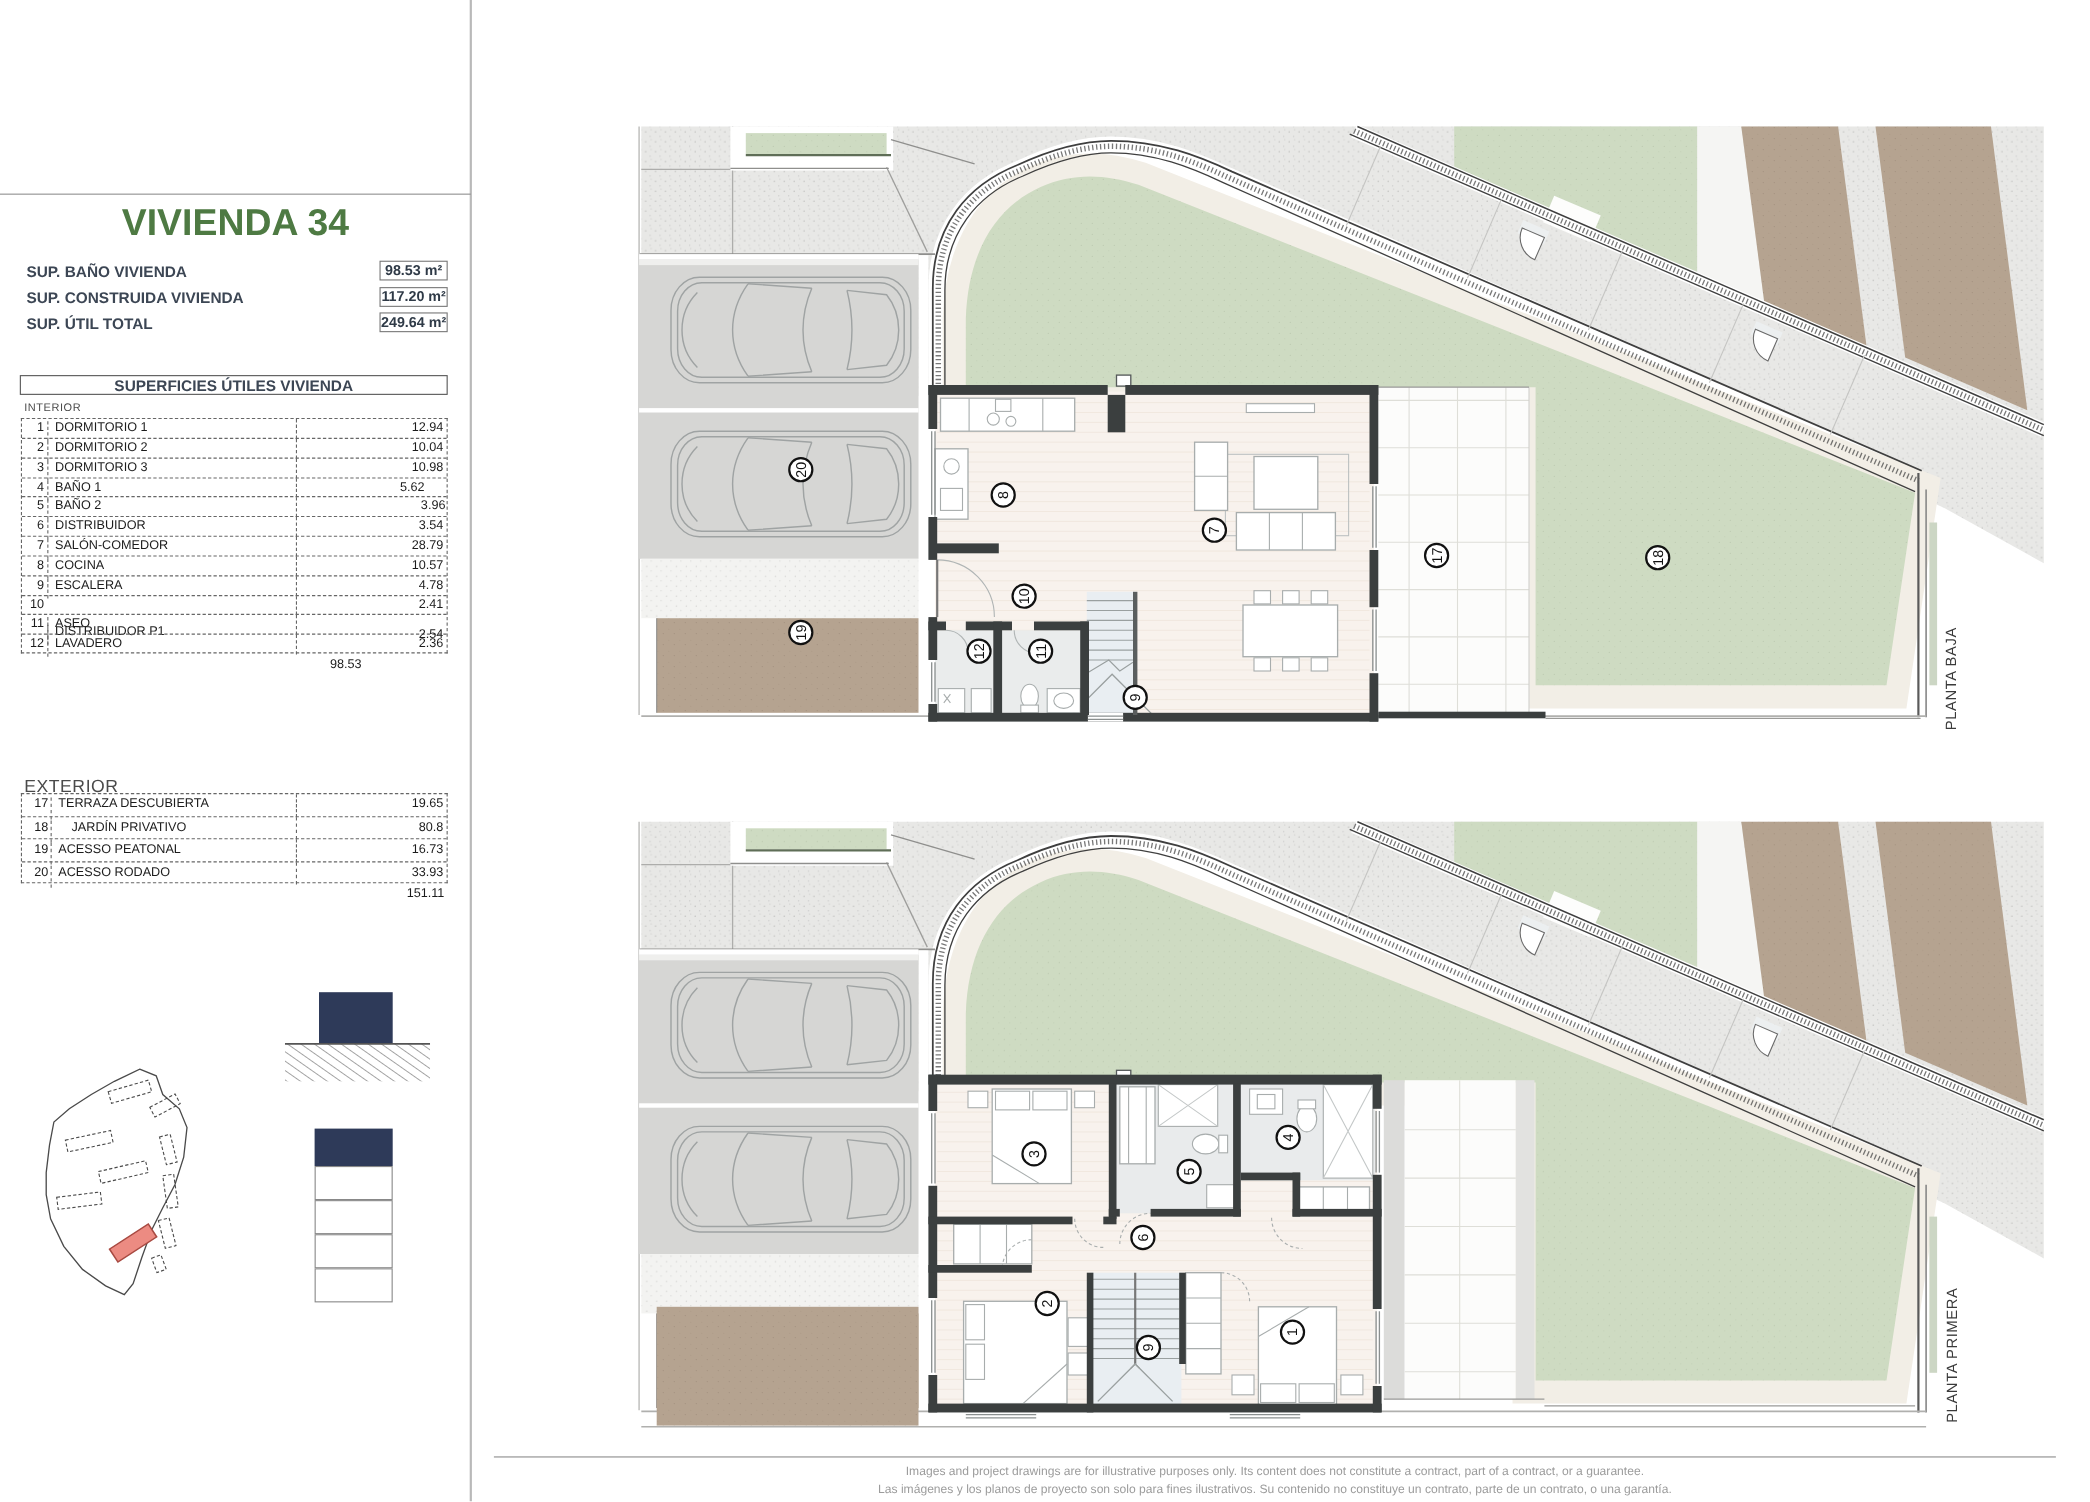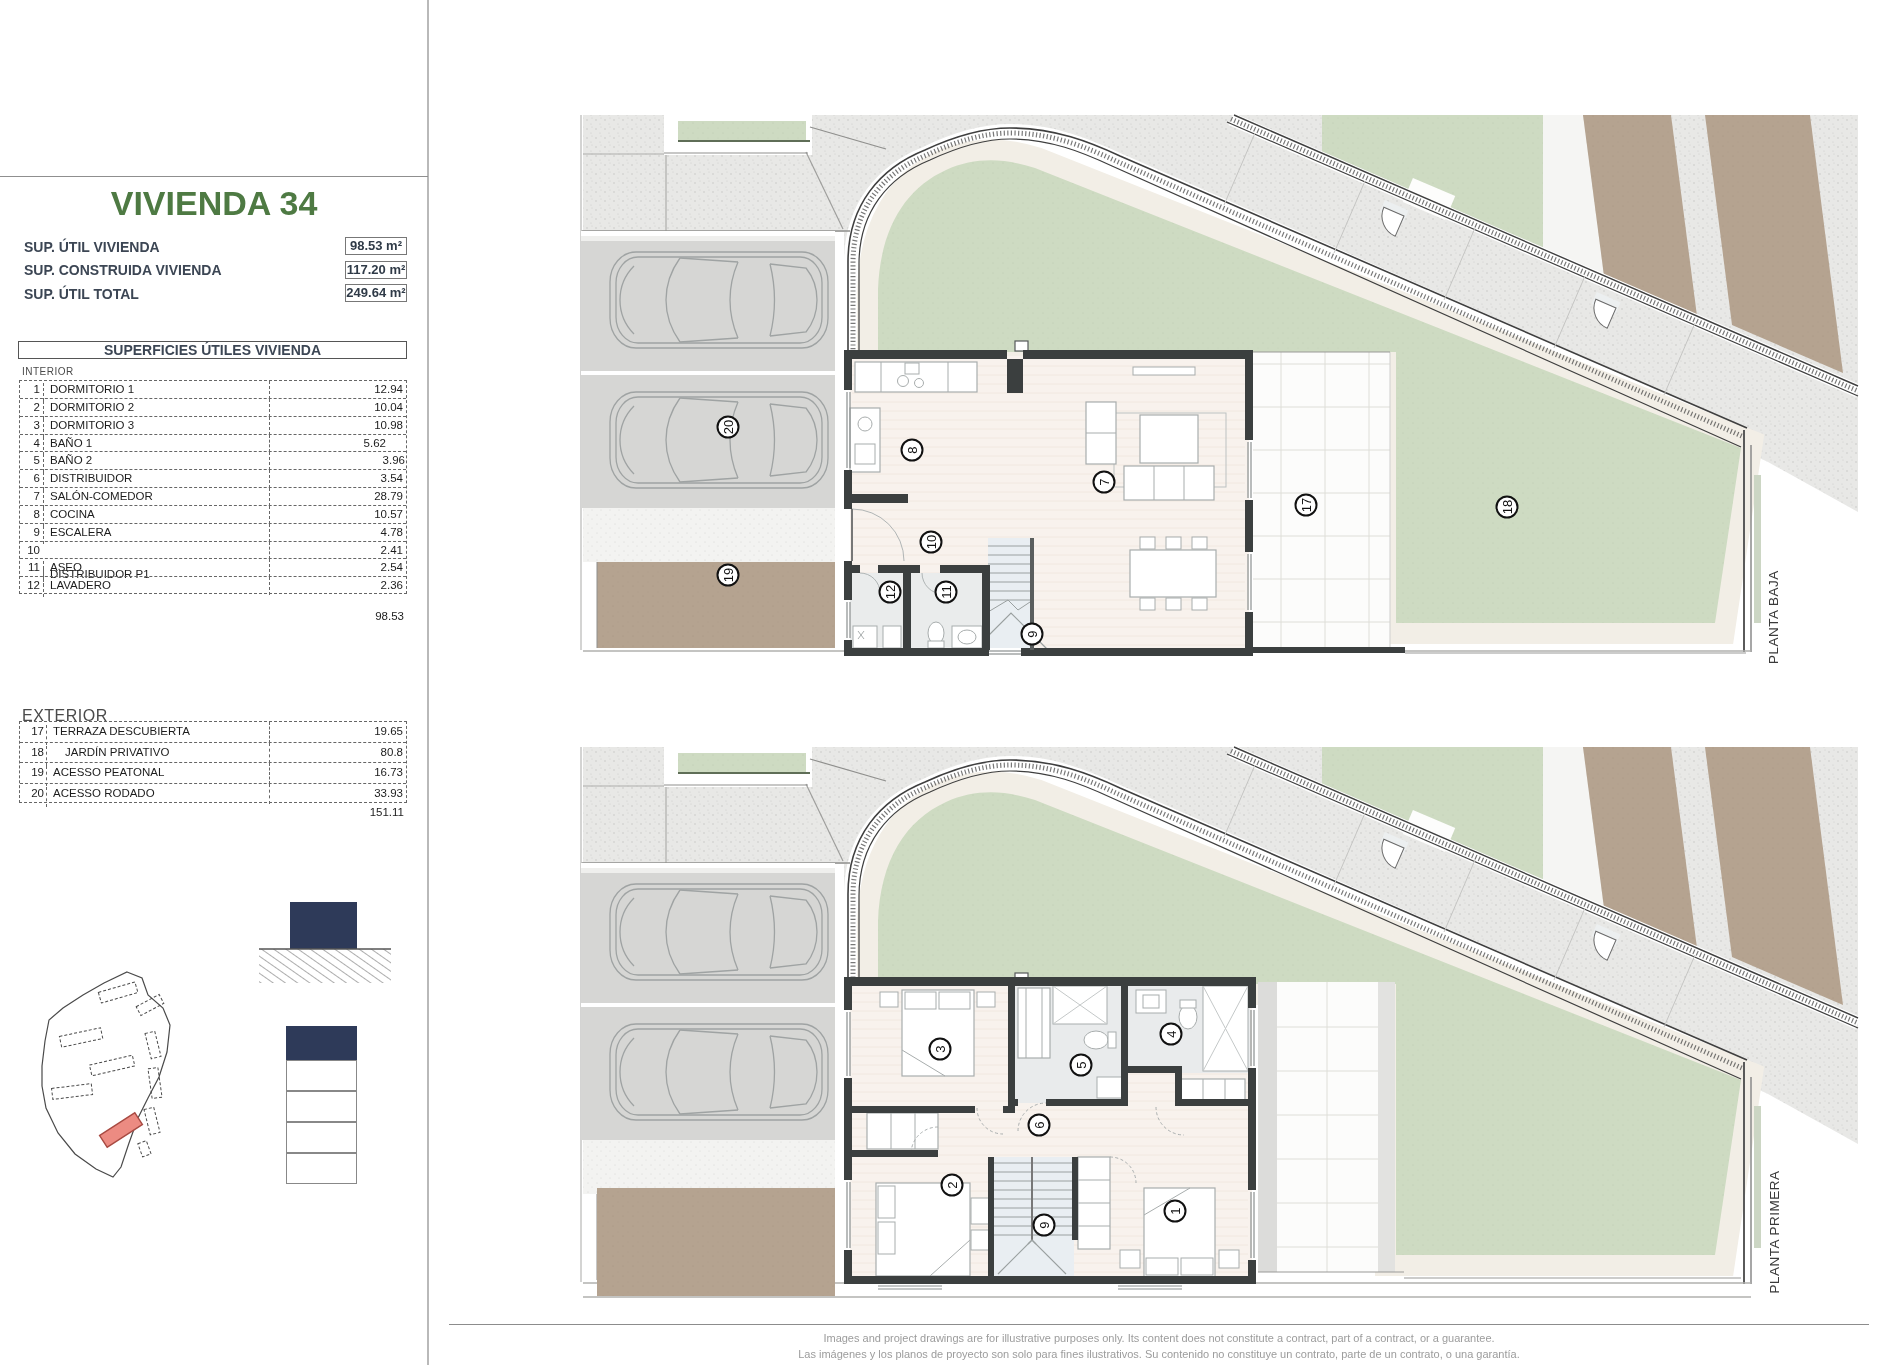--- a/index.html
+++ b/index.html
@@ -16,7 +16,7 @@
 
 <div class="abs" style="left:0px;top:184px;width:428px;text-align:center;font-size:34px;font-weight:bold;color:#4e7a43;">VIVIENDA 34</div>
 
-<div class="abs" style="left:24px;top:239px;font-size:14px;font-weight:bold;color:#3c4654;">SUP. ÚTIL VIVIENDA</div>
+<div class="abs" style="left:24px;top:239px;font-size:14px;font-weight:bold;color:#3c4654;">SUP. BAÑO VIVIENDA</div>
 
 <div class="abs" style="left:24px;top:262px;font-size:14px;font-weight:bold;color:#3c4654;">SUP. CONSTRUIDA VIVIENDA</div>
 

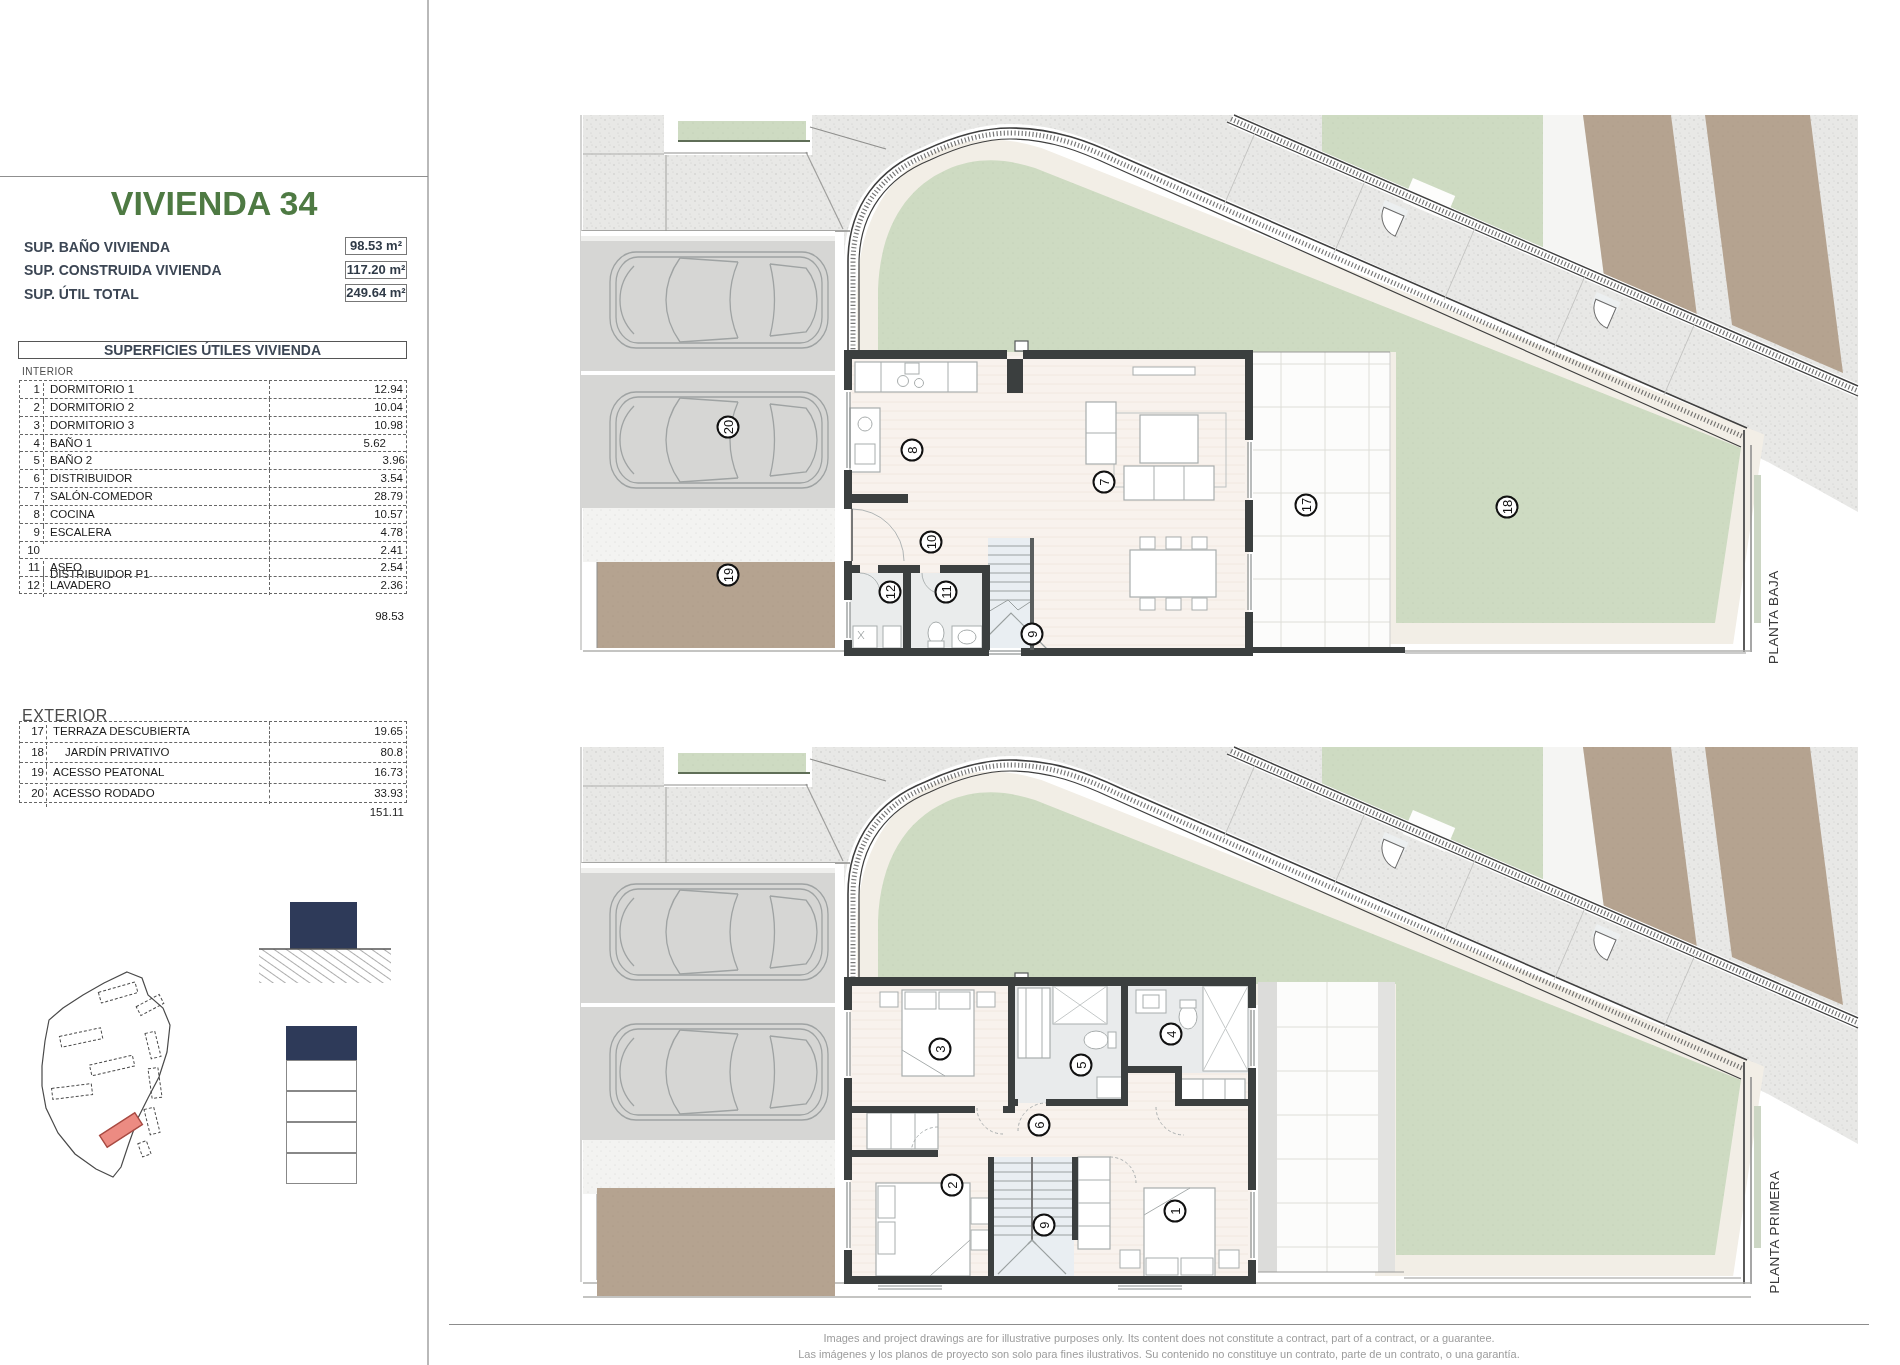--- a/index.html
+++ b/index.html
@@ -97,7 +97,7 @@
       <span style="position:absolute;left:0px;width:20px;text-align:right;top:2px;">11</span>
       <span style="position:absolute;left:23px;top:2px;border-left:1px dashed #666;padding-left:6px;height:18px;">ASEO</span>
       <span style="position:absolute;left:249px;top:0px;border-left:1px dashed #666;height:17.83px;"></span>
-      <span style="position:absolute;right:3px;top:2px;margin-left:28px;">2.54</span>
+      <span style="position:absolute;right:3px;top:12px;margin-left:28px;">2.54</span>
     </div>
 <div style="position:absolute;left:0;top:196.2px;width:100%;height:17.83px;font-size:11.5px;color:#1c1c1c;">
       <span style="position:absolute;left:0px;width:20px;text-align:right;top:2px;">12</span>

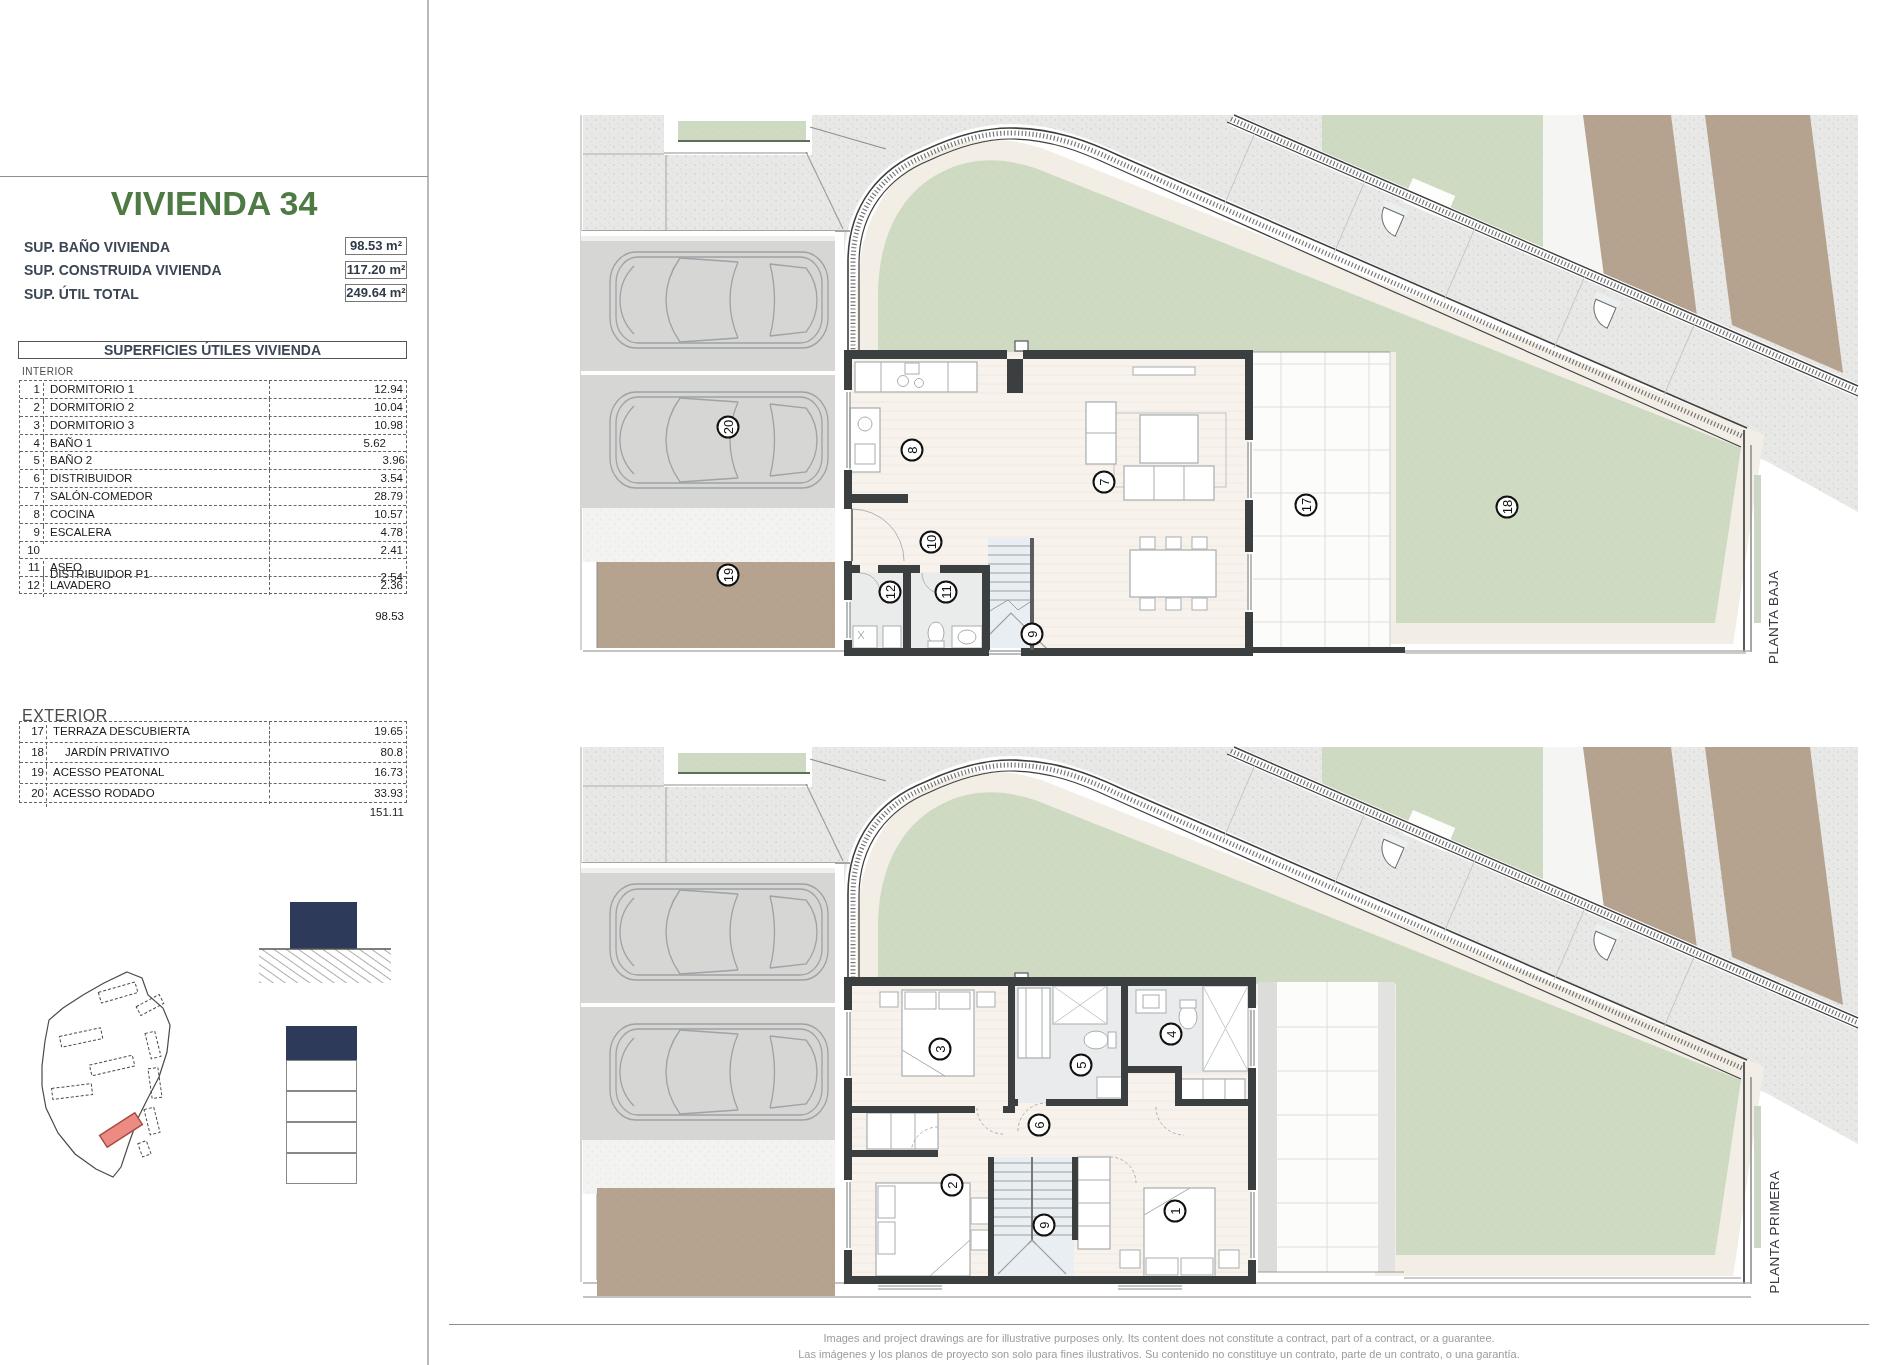--- a/index.html
+++ b/index.html
@@ -107,7 +107,7 @@
     </div>
 </div>
 
-<div class="abs" style="left:300px;top:598px;width:104px;text-align:right;font-size:11.5px;color:#1c1c1c;margin-top:12px;">98.53</div>
+<div class="abs" style="left:300px;top:598px;width:104px;font-size:11.5px;color:#1c1c1c;">98.53</div>
 
 <div class="abs" style="left:22px;top:707px;font-size:16px;color:#4a4a4a;letter-spacing:0.5px;">EXTERIOR</div>
 

